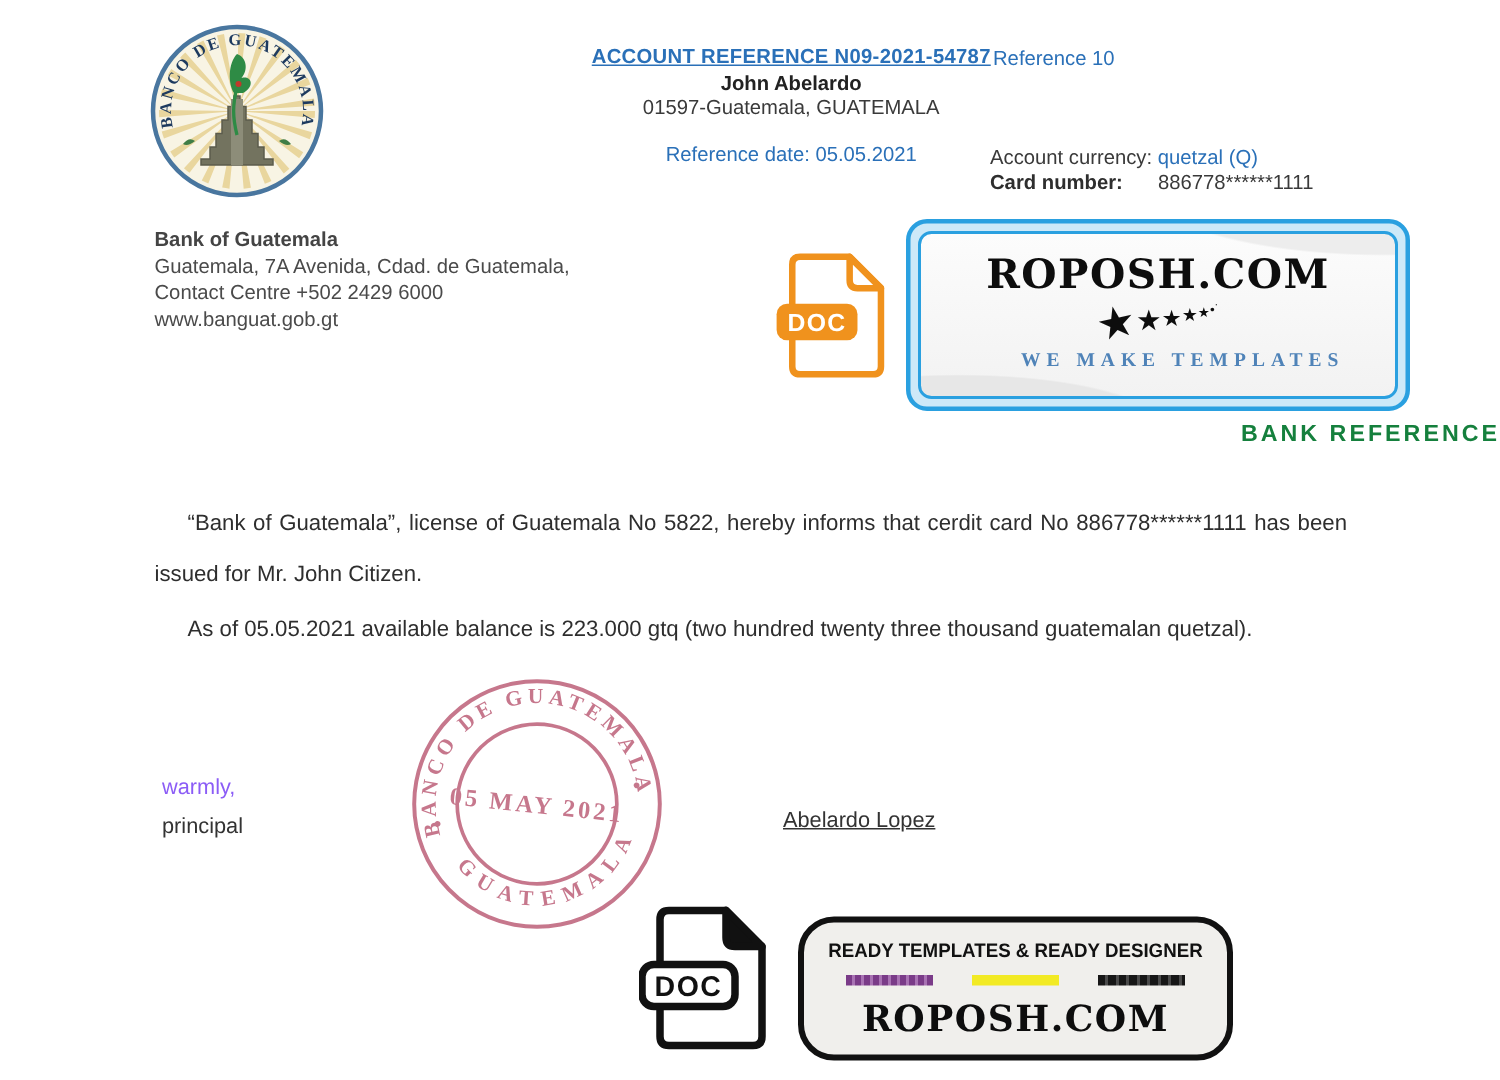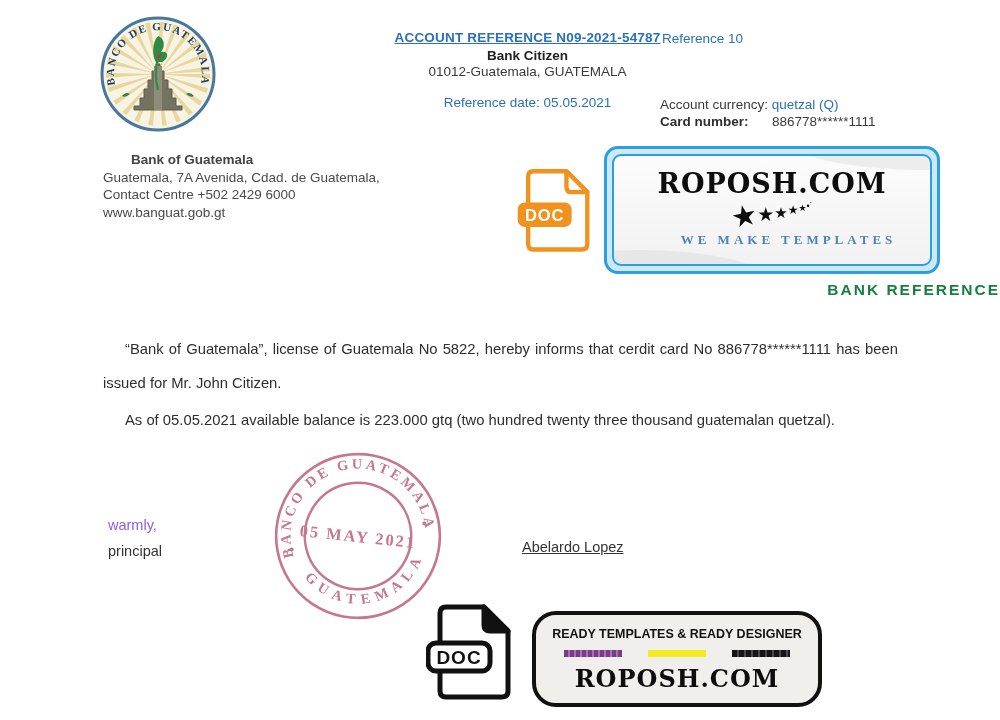--- a/index.html
+++ b/index.html
@@ -114,7 +114,7 @@
 
   <div class="center-head">
     <div class="acct-ref">ACCOUNT REFERENCE N09-2021-54787</div>
-    <div class="recipient">Bank Citizen</div>
+    <div class="recipient">John Abelardo</div>
     <div class="addr-line">01012-Guatemala, GUATEMALA</div>
     <div class="ref-date">Reference date: 05.05.2021</div>
   </div>

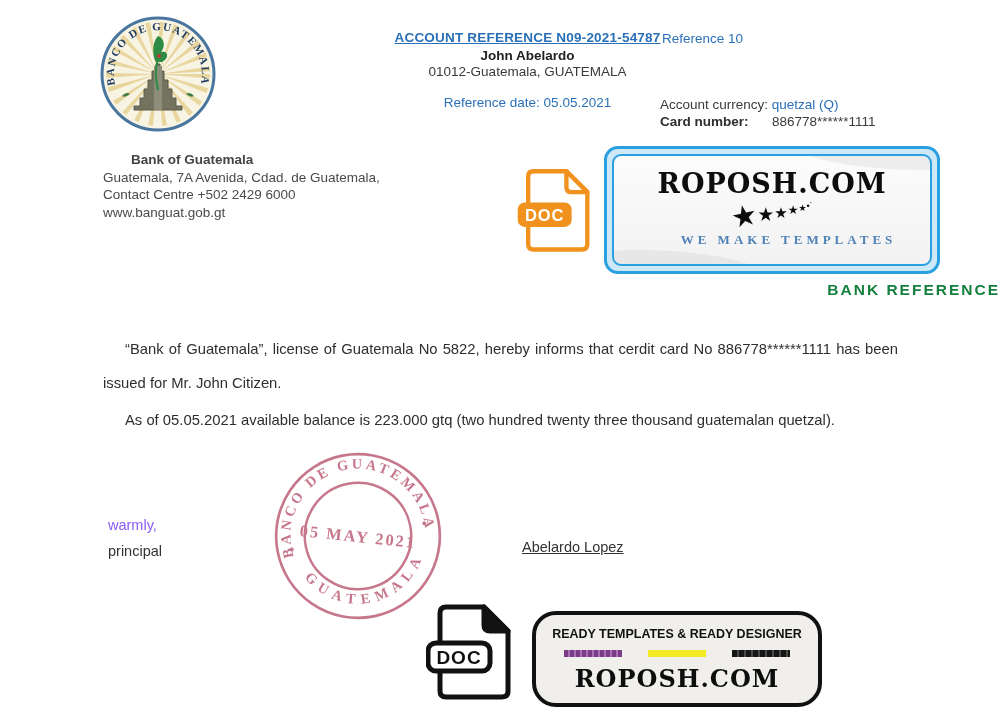--- a/index.html
+++ b/index.html
@@ -115,7 +115,7 @@
   <div class="center-head">
     <div class="acct-ref">ACCOUNT REFERENCE N09-2021-54787</div>
     <div class="recipient">John Abelardo</div>
-    <div class="addr-line">01012-Guatemala, GUATEMALA</div>
+    <div class="addr-line">01597-Guatemala, GUATEMALA</div>
     <div class="ref-date">Reference date: 05.05.2021</div>
   </div>
 

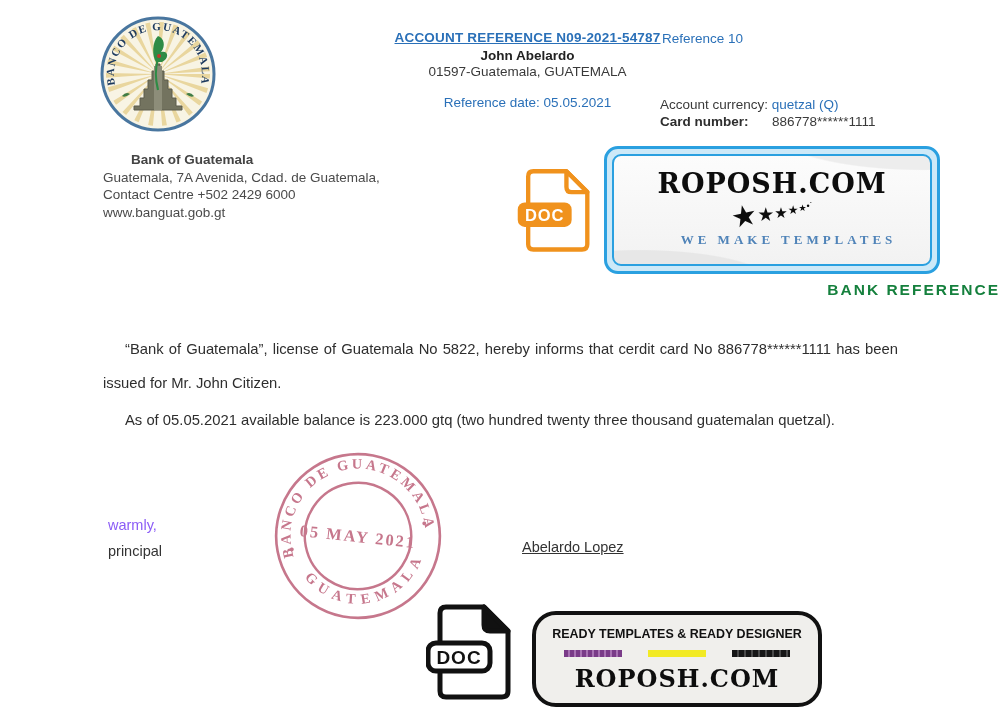--- a/index.html
+++ b/index.html
@@ -28,7 +28,7 @@
   
   .bank-info{position:absolute;left:103px;top:151px;font-size:13.5px;line-height:17.5px;
              color:#4a4a4a;}
-  .bank-info .b1{font-weight:600;color:#444;margin-left:28px;}
+  .bank-info .b1{font-weight:600;color:#444;}
 
   
   .doc-top{position:absolute;left:516px;top:166px;width:80px;height:87px;}

